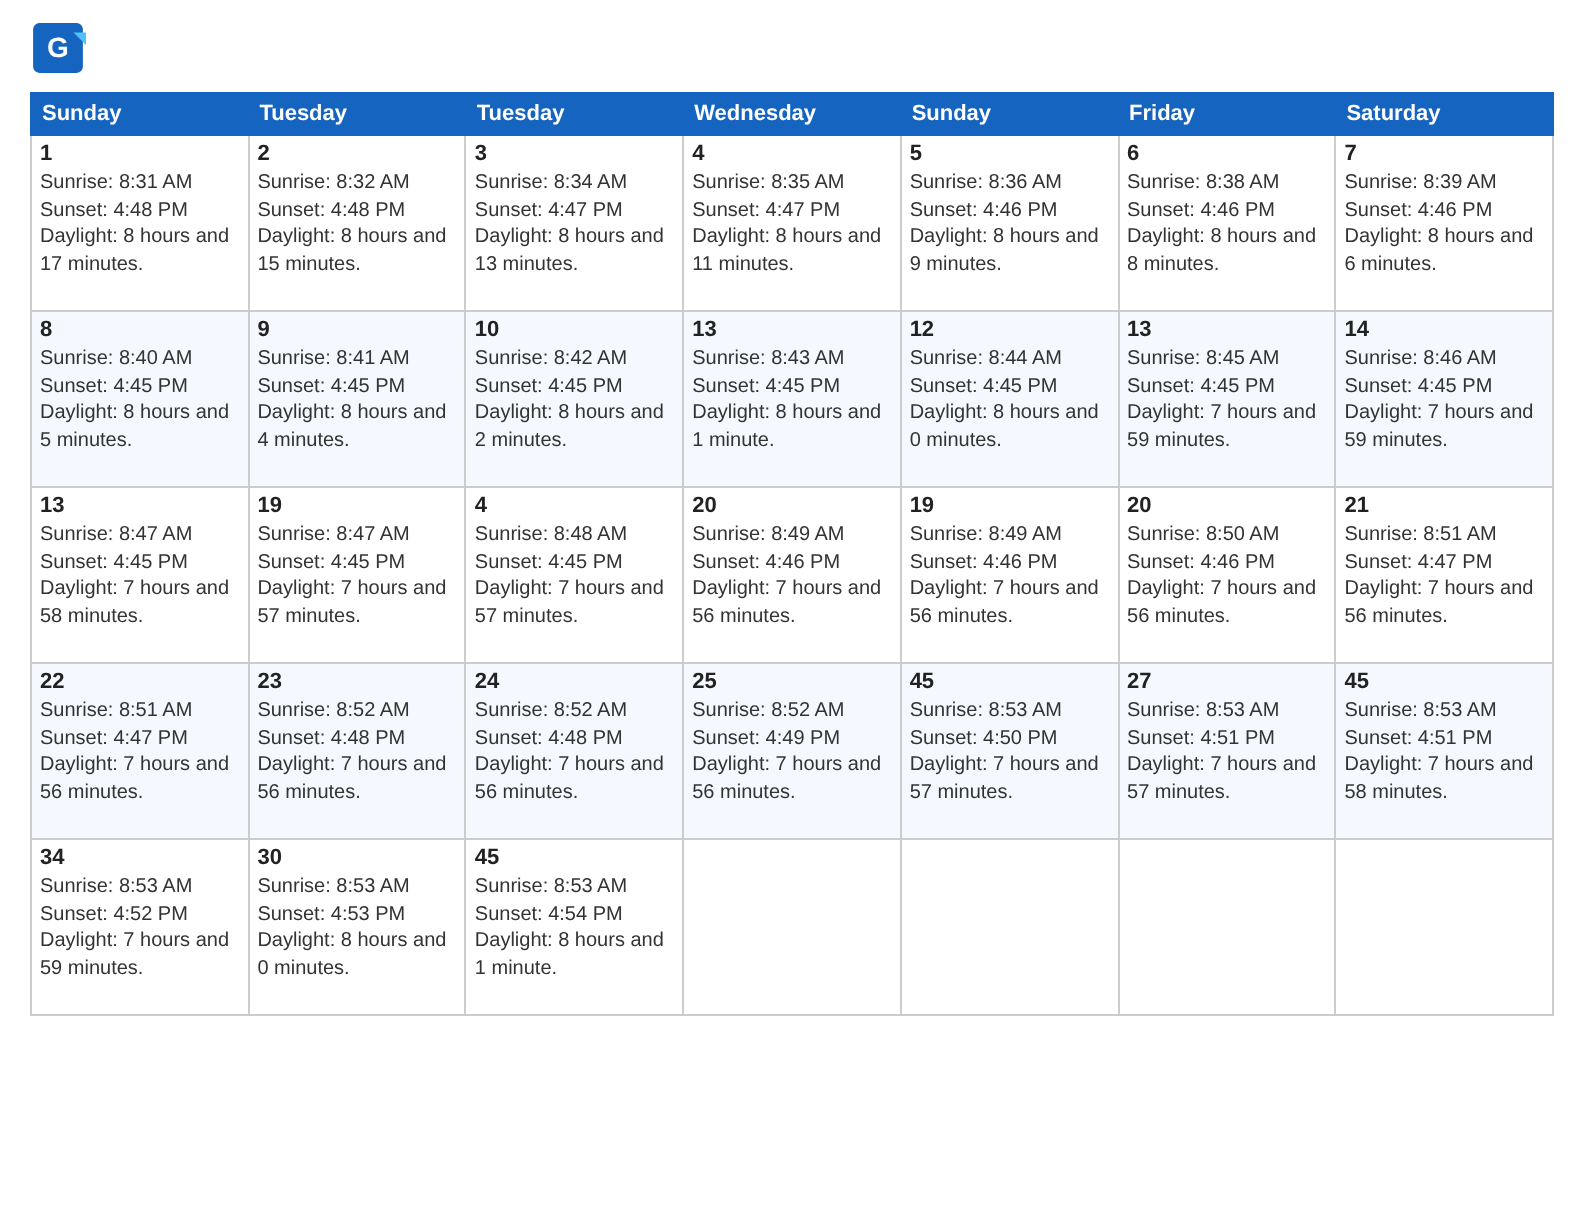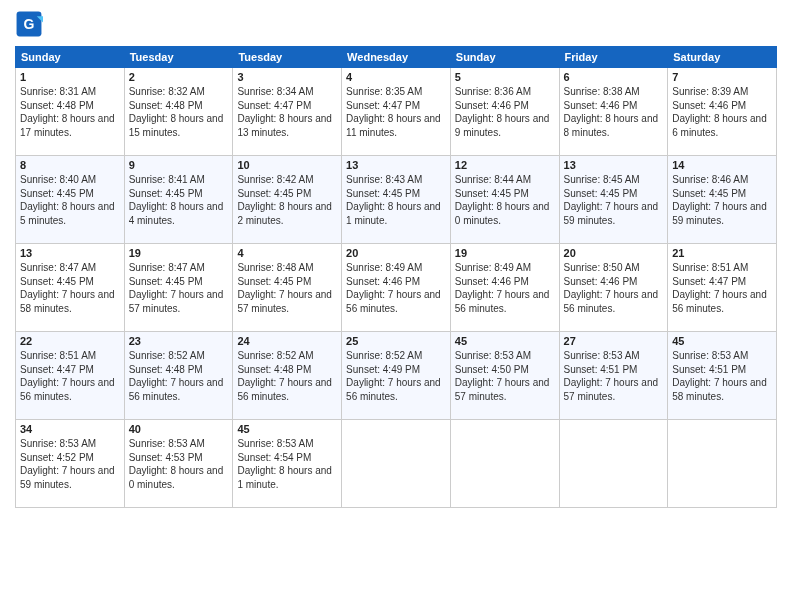--- a/index.html
+++ b/index.html
@@ -361,7 +361,7 @@
           </div>
         </td>
           <td>
-          <span class="day-num">40</span>
+          <span class="day-num">30</span>
           <div class="day-info">
             Sunrise: 8:53 AM<br>
             Sunset: 4:53 PM<br>

